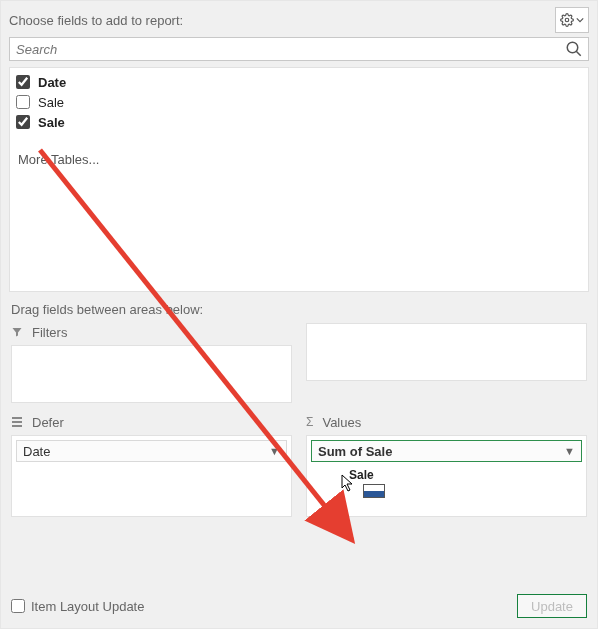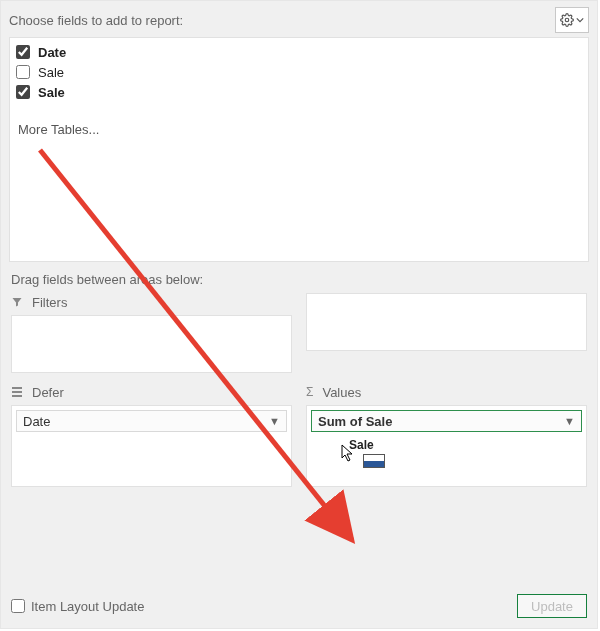--- a/index.html
+++ b/index.html
@@ -148,6 +148,13 @@
     </div>
   </div>
 
+  <div class="search-wrap">
+    <input class="search" placeholder="Search" style="">
+    <svg class="mag" width="18" height="18" viewBox="0 0 24 24" fill="none" stroke="#555" stroke-width="2">
+      <circle cx="10" cy="10" r="7"></circle>
+        <line x1="21" y1="21" x2="15" y2="15"></line>
+    </svg>
+  </div>
 
   <div class="fields">
     <div class="frow">

